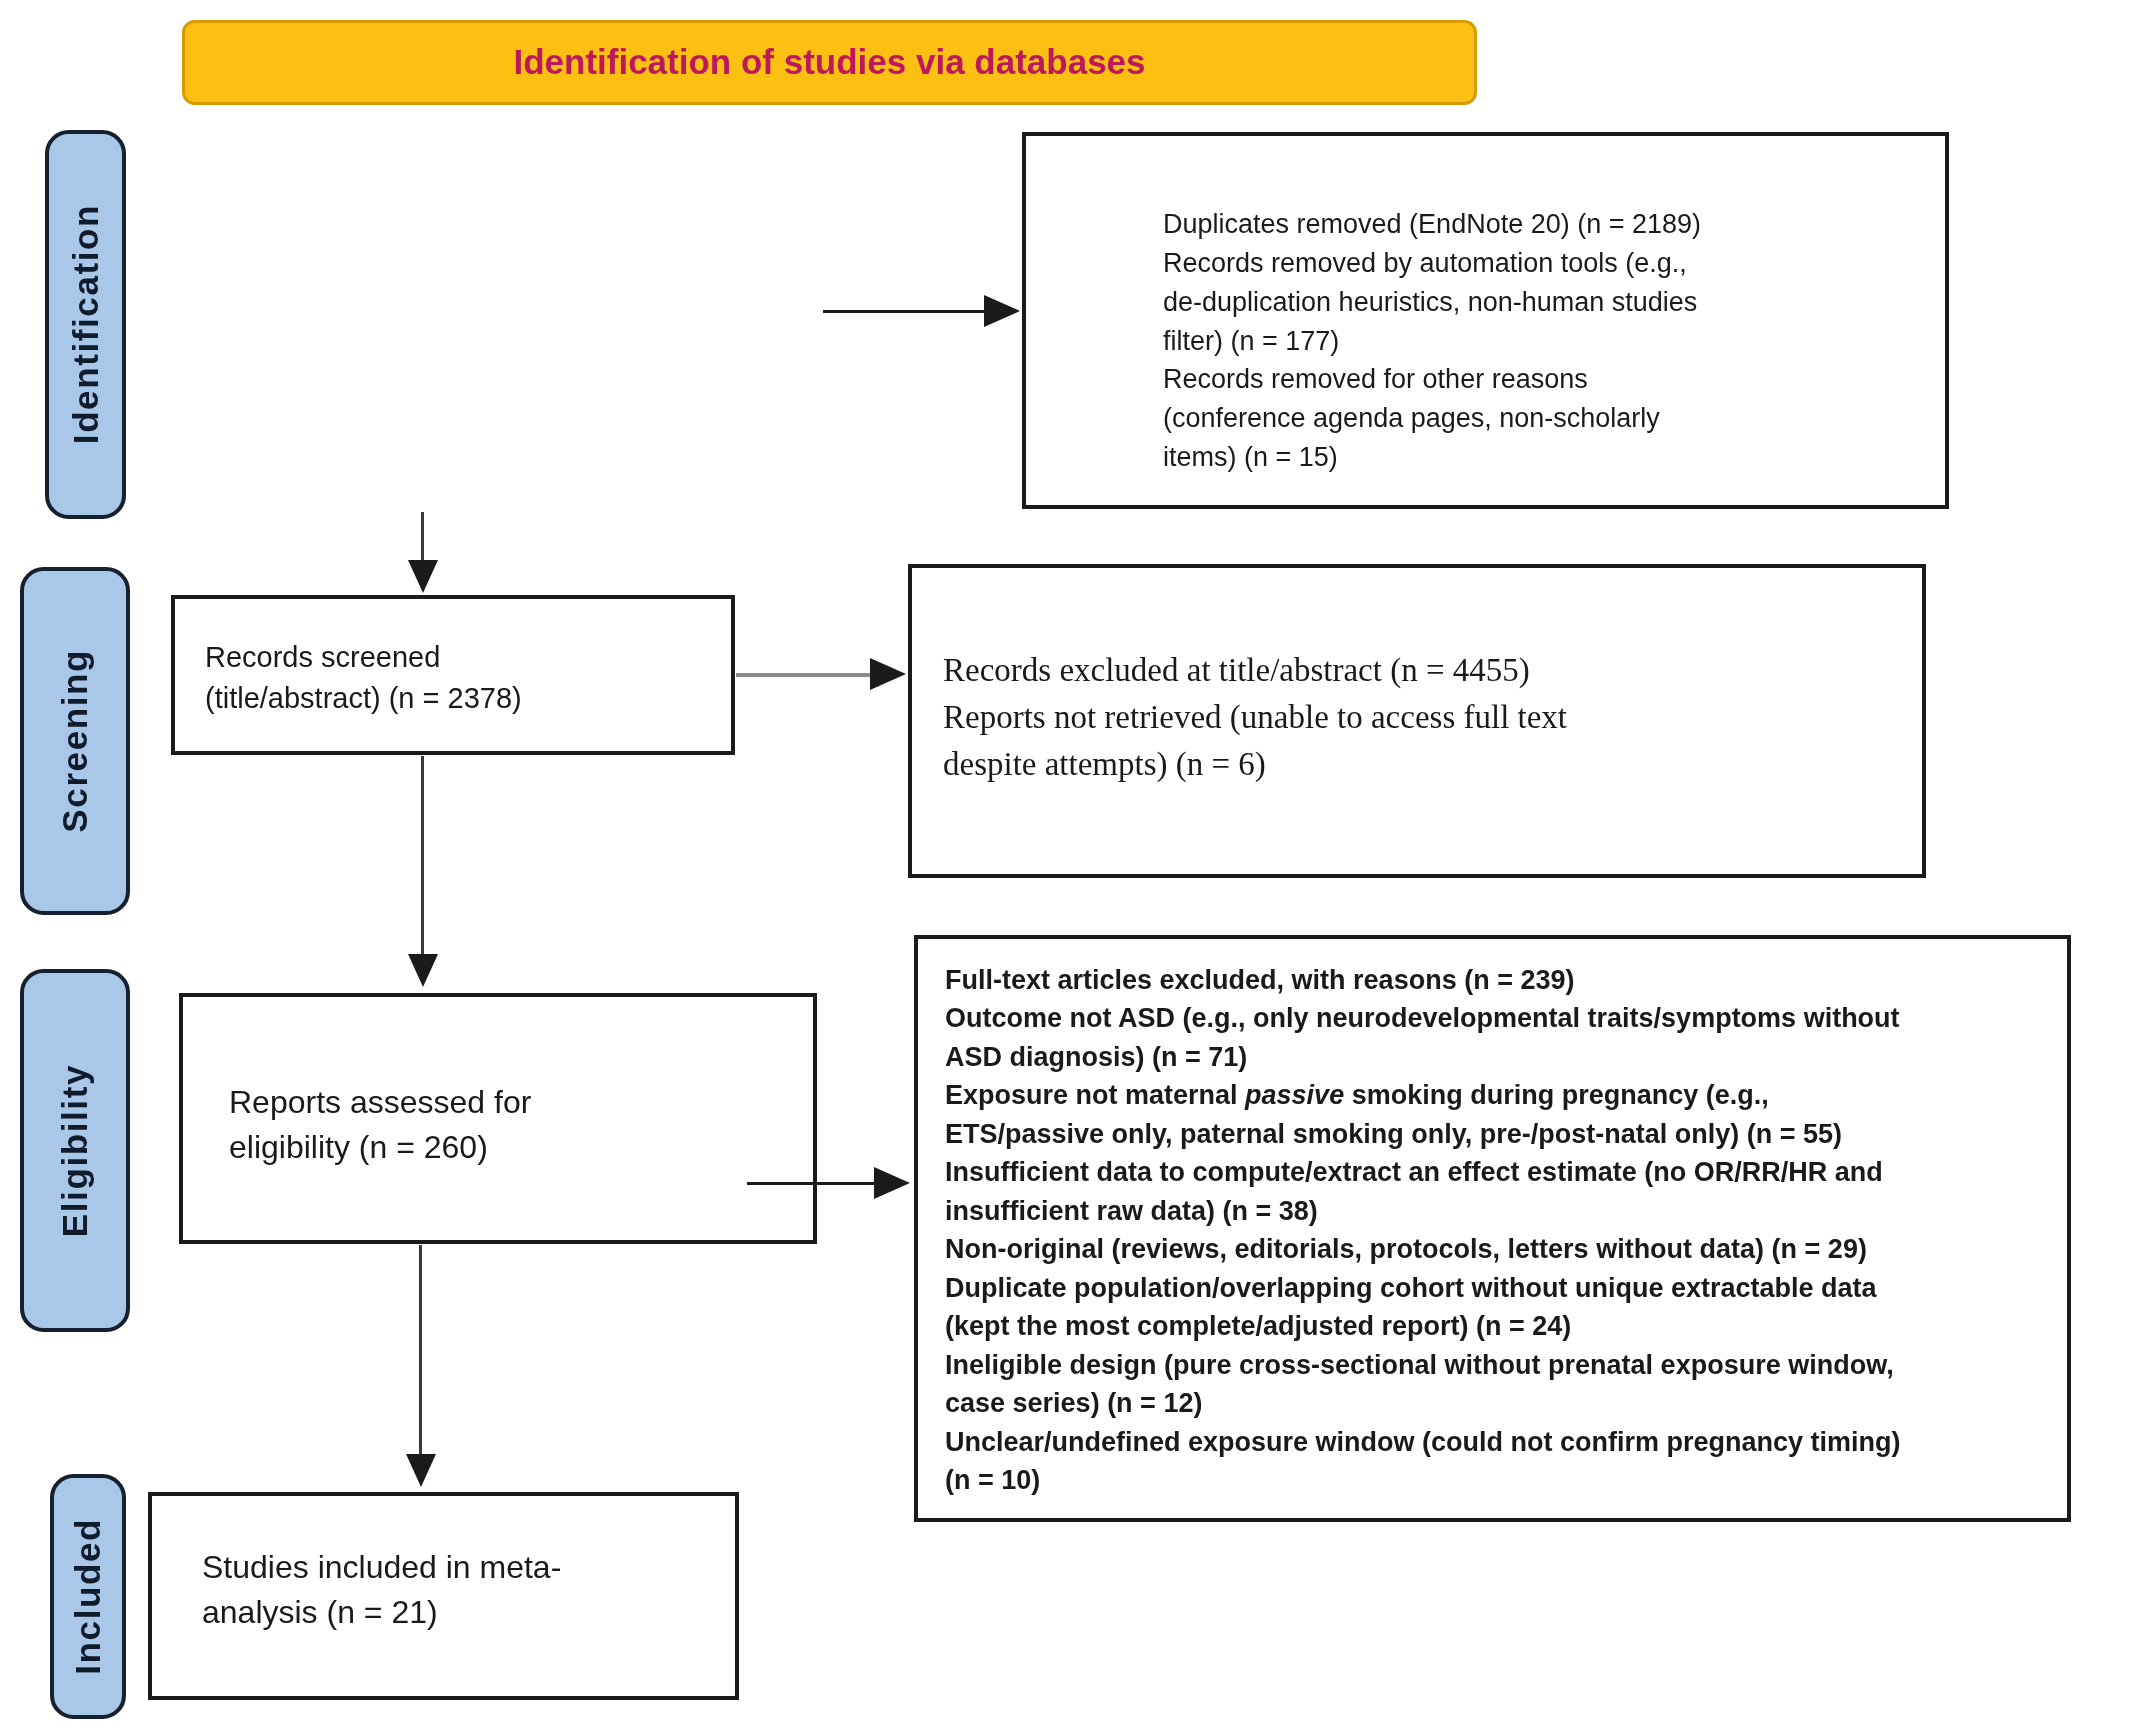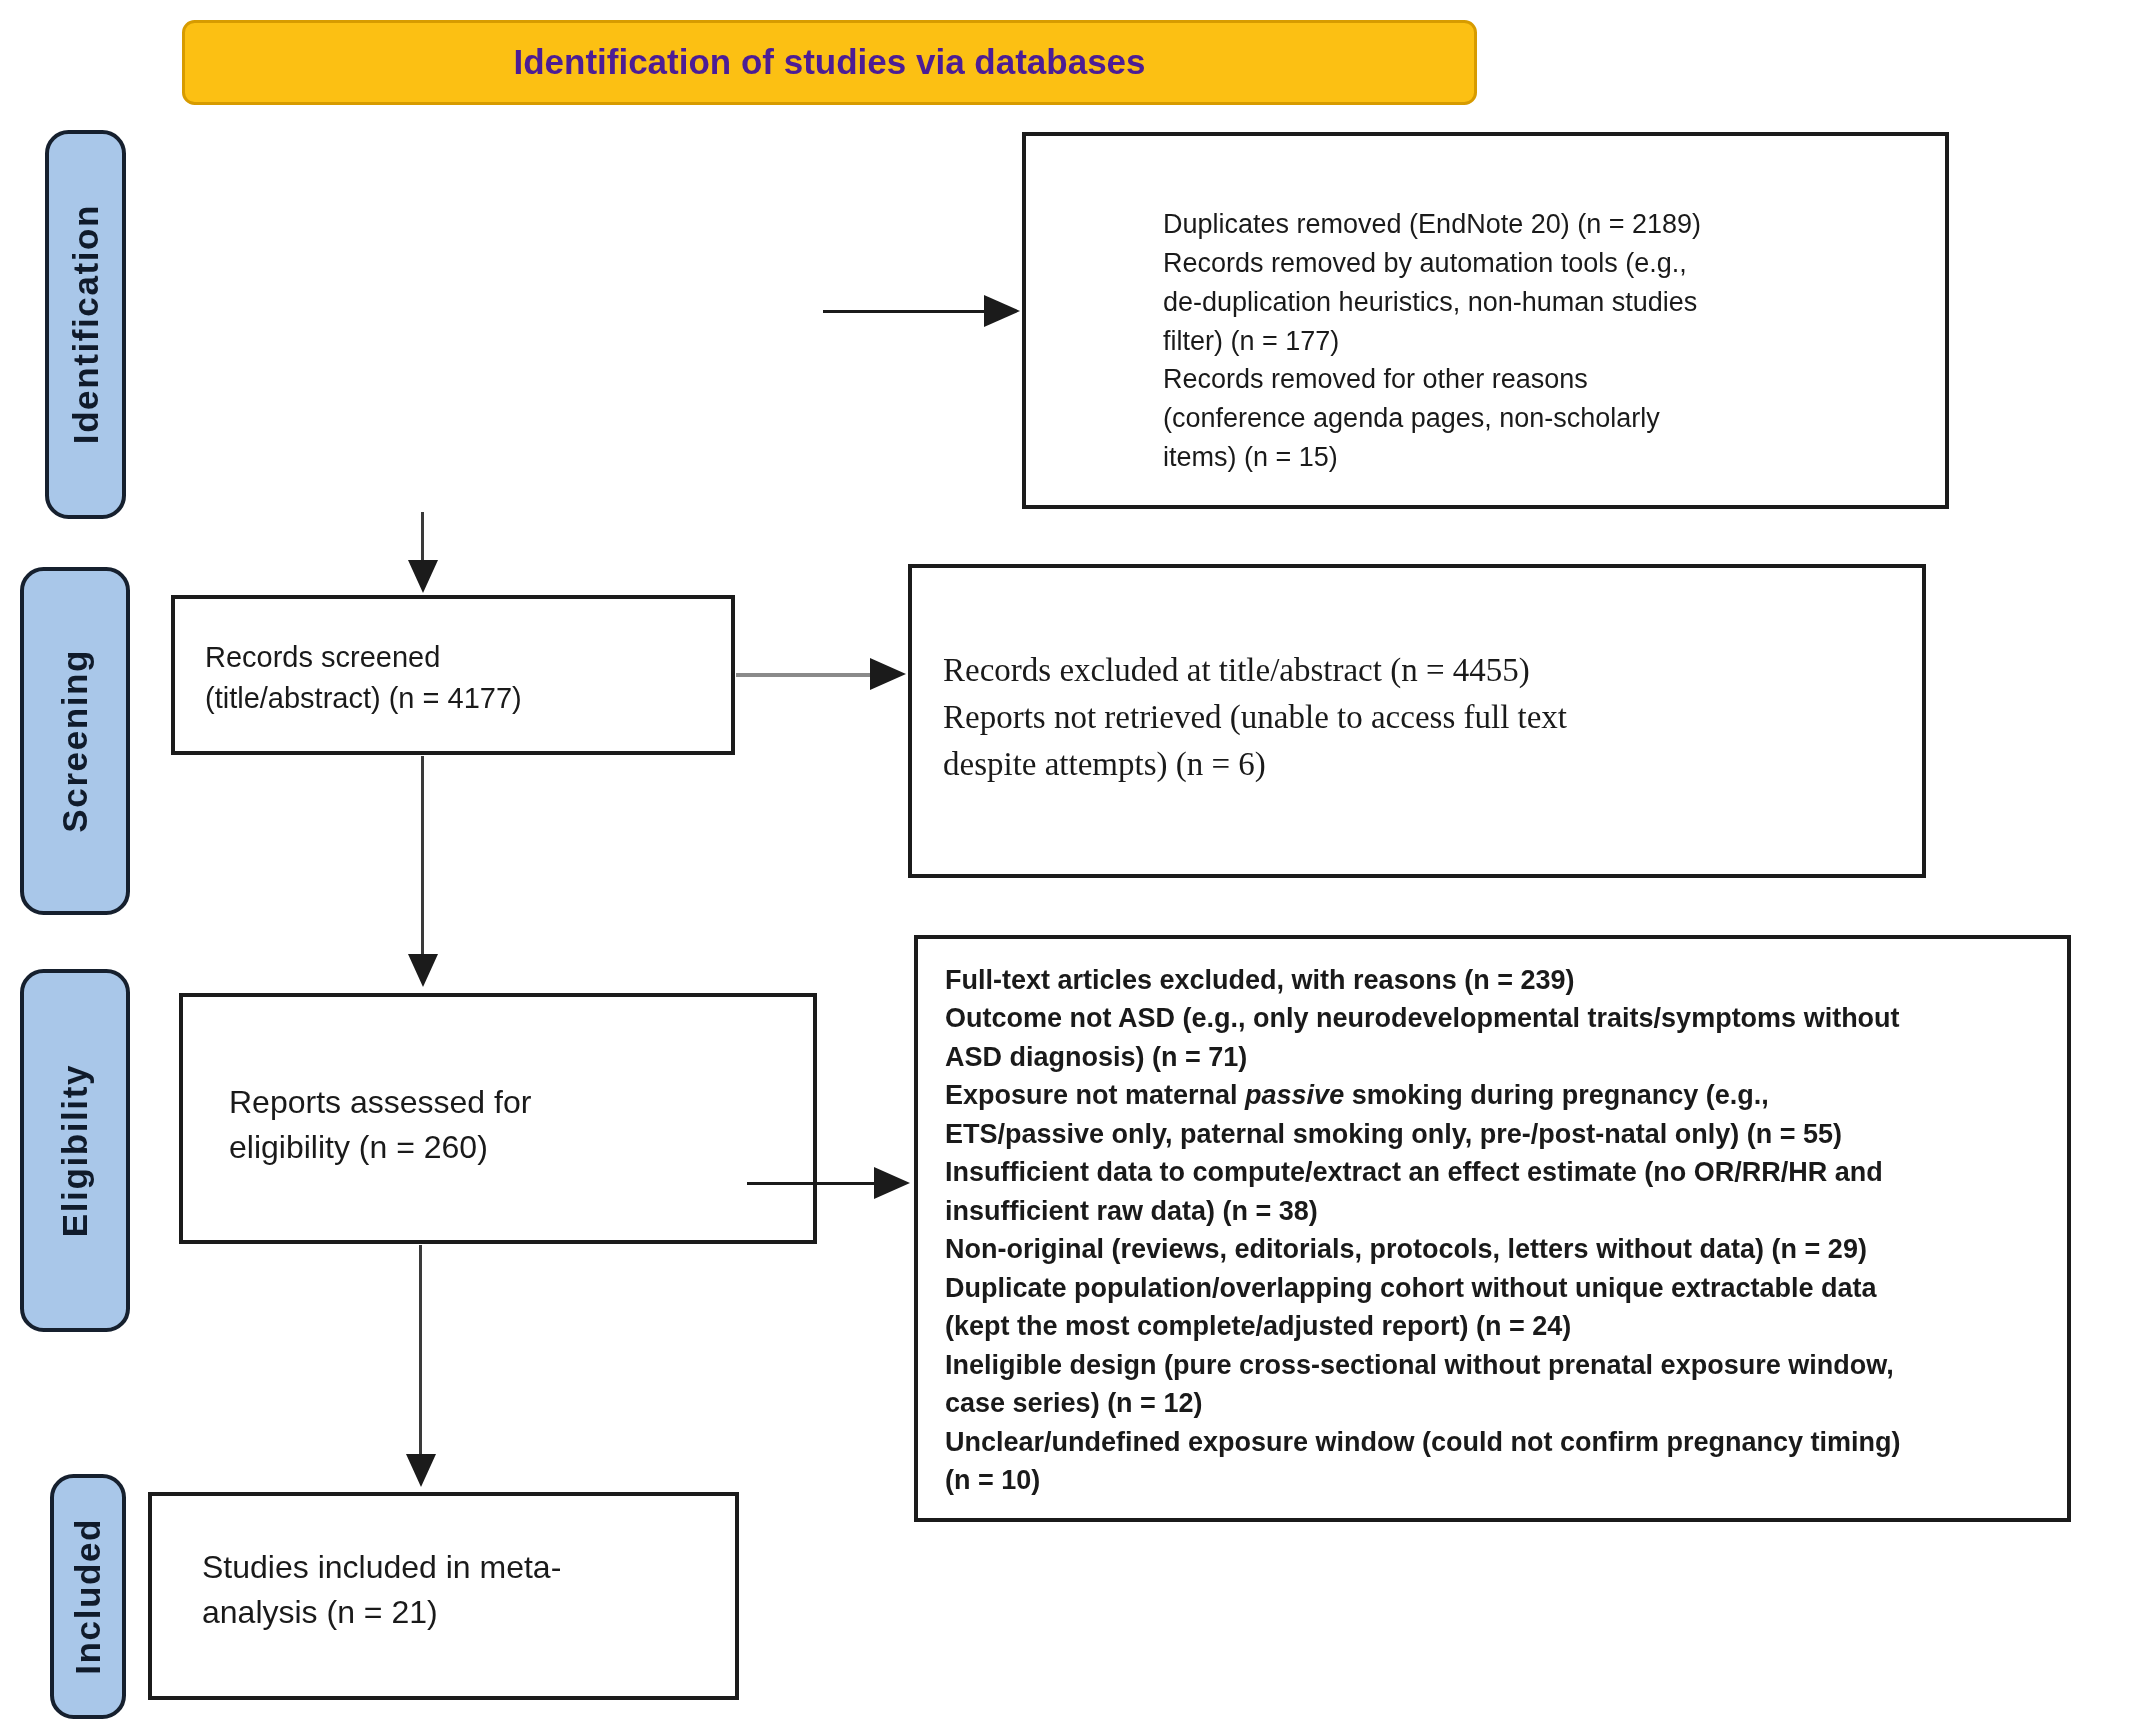--- a/index.html
+++ b/index.html
@@ -27,7 +27,7 @@
     border: 3.1px solid var(--banner_border, #D79B00);
     border-radius: 12.6px;
     display: flex; align-items: center; justify-content: center;
-    font-size: 35px; font-weight: bold; color: #4c1d95;
+    font-size: 35px; font-weight: bold; color: #be185d;
   }
 
   

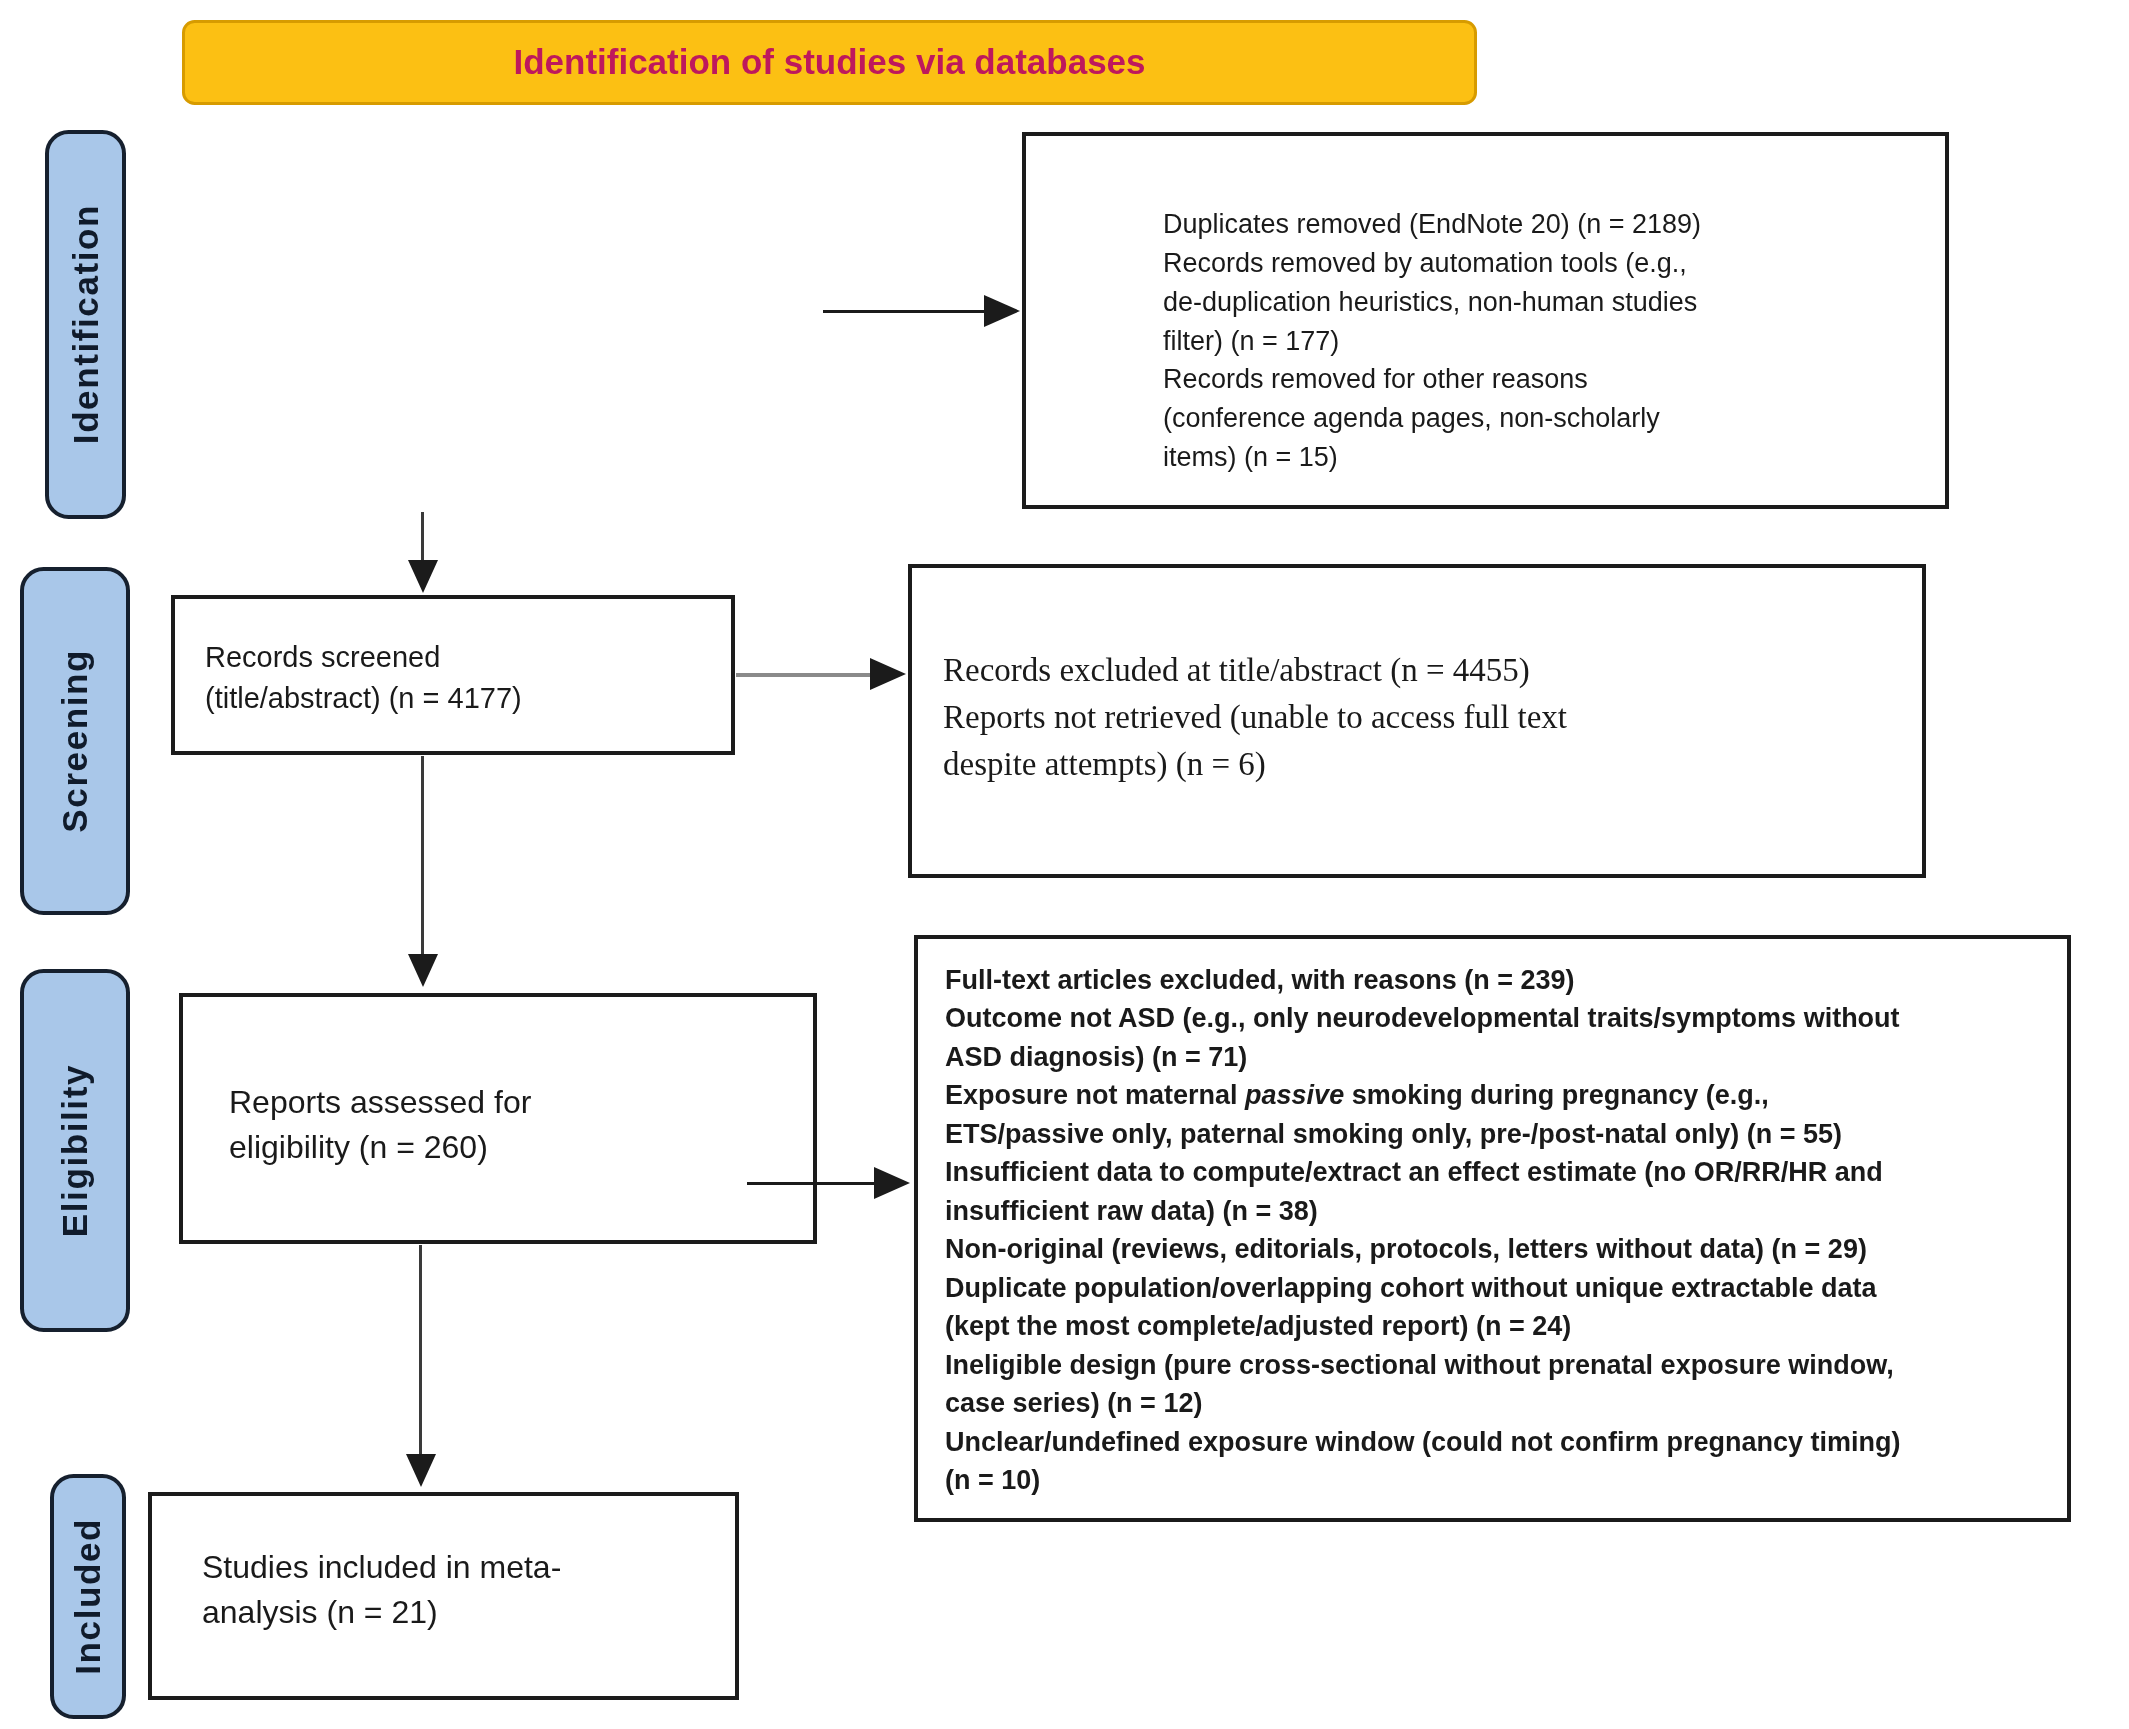--- a/index.html
+++ b/index.html
@@ -144,7 +144,7 @@
   </div>
 
   <div class="abs pbox box-screened">Records screened
-(title/abstract) (n = 4177)</div>
+(title/abstract) (n = 2378)</div>
 
   <div class="abs pbox box-screening-excluded">Records excluded at title/abstract (n = 4455)
 Reports not retrieved (unable to access full text

